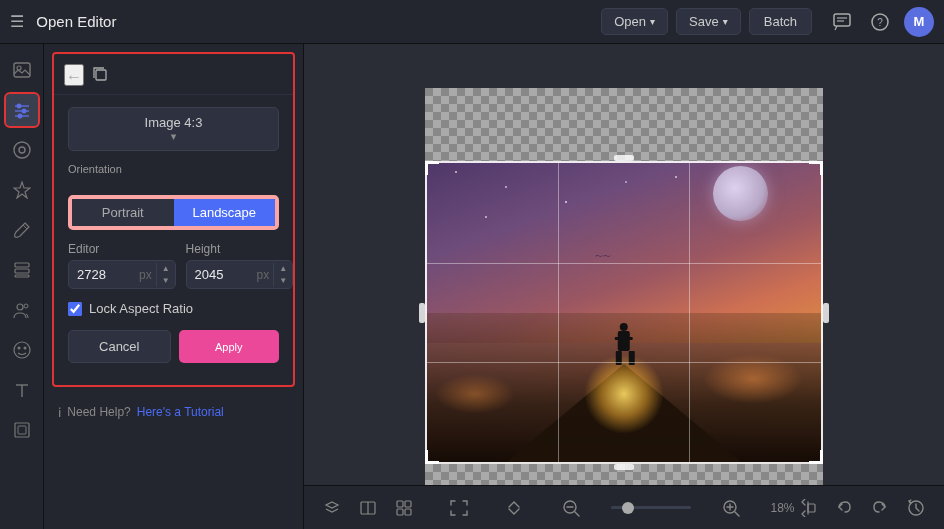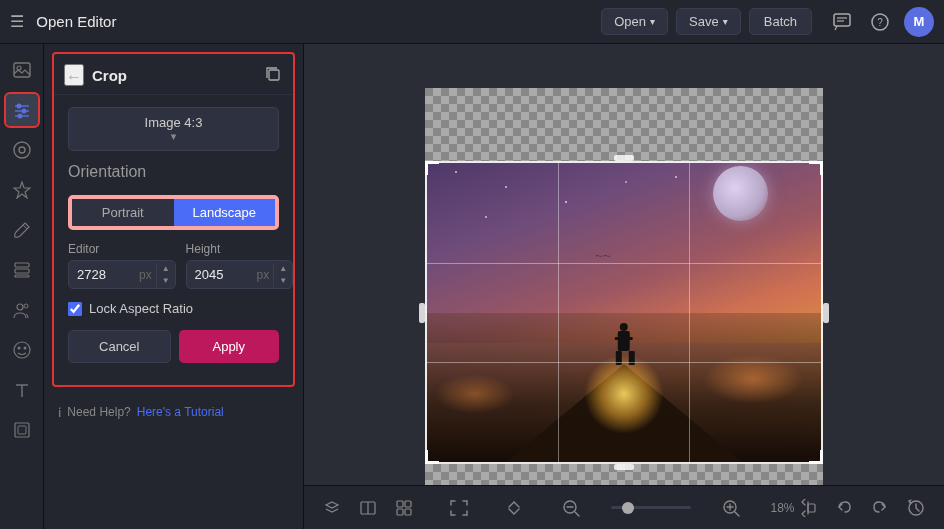--- a/index.html
+++ b/index.html
@@ -588,7 +588,6 @@
     <div class="panel-inner">
       <div class="panel-header">
         <button class="panel-back-btn">←</button>
-        <span class="panel-title">Crop</span>
         <span class="panel-copy-btn">
           <svg width="16" height="16" viewBox="0 0 16 16" fill="none">
             <rect x="4" y="4" width="10" height="10" rx="1" stroke="#aaa" stroke-width="1.3" fill="none"></rect>

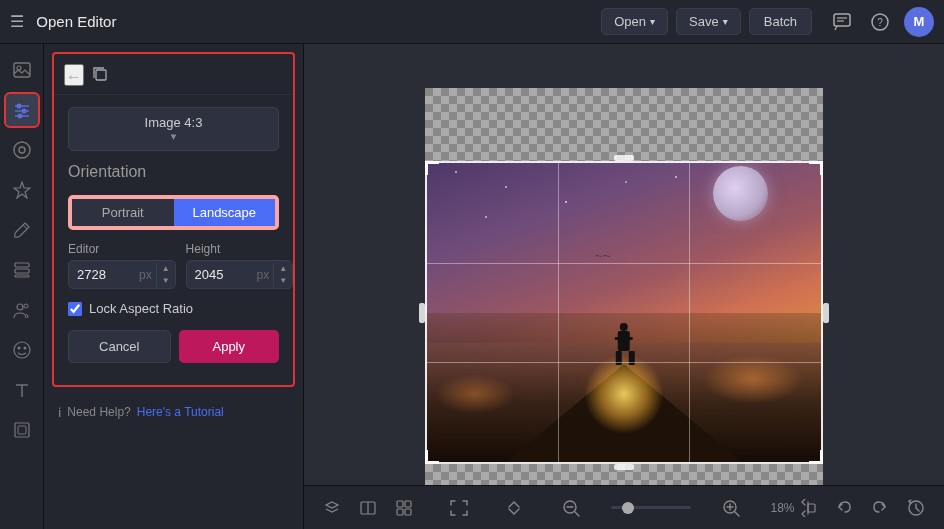--- a/index.html
+++ b/index.html
@@ -192,9 +192,9 @@
     
     .orientation-section {}
     .orientation-label {
-      font-size: 16px;
+      font-size: 11px;
       color: #999;
-      margin-bottom: 14px;
+      margin-bottom: 20px;
     }
     .orientation-btns {
       display: flex;

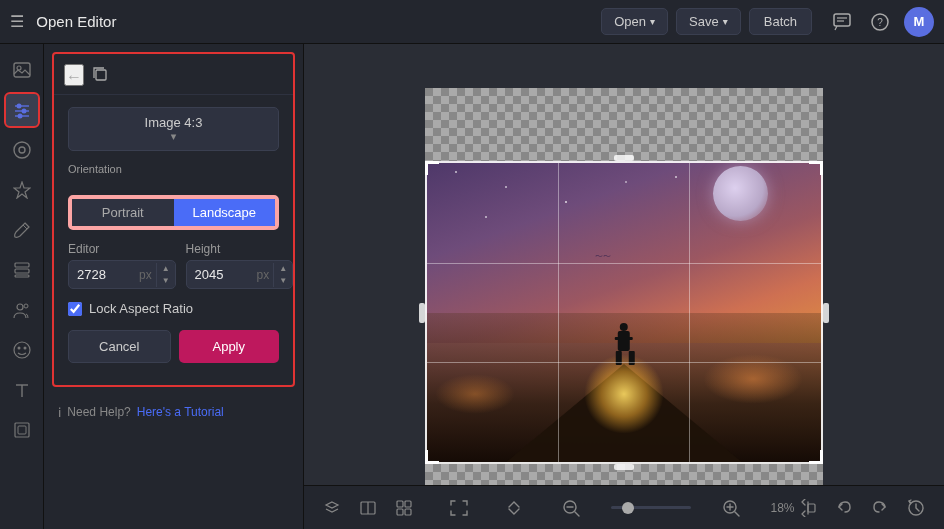--- a/index.html
+++ b/index.html
@@ -305,11 +305,11 @@
     .apply-btn {
       flex: 1;
       padding: 8px 0;
-      background: #be185d;
+      background: #ec4899;
       border: none;
       border-radius: 5px;
       color: #fff;
-      font-size: 13px;
+      font-size: 11px;
       cursor: pointer;
       font-weight: 500;
       text-align: center;

